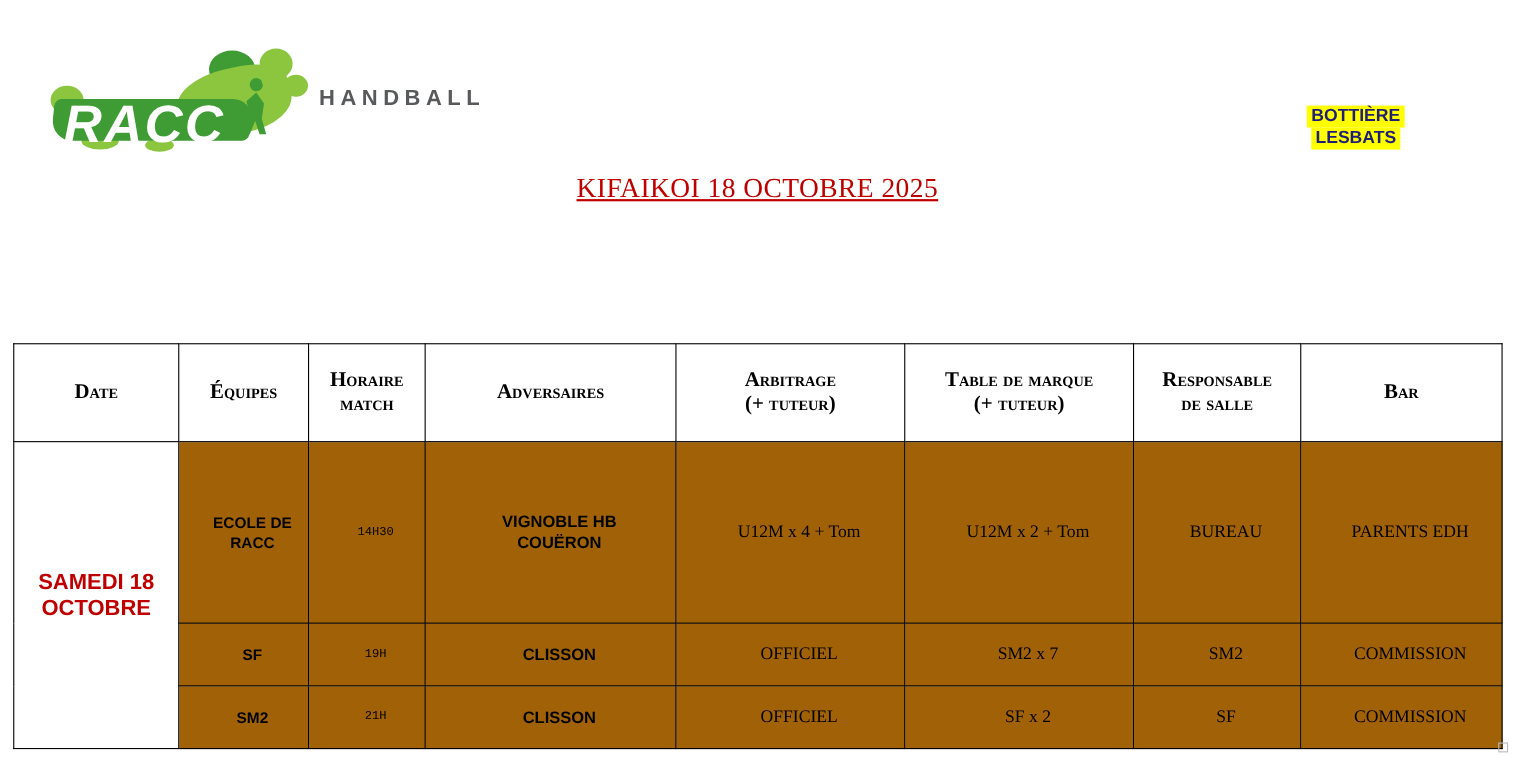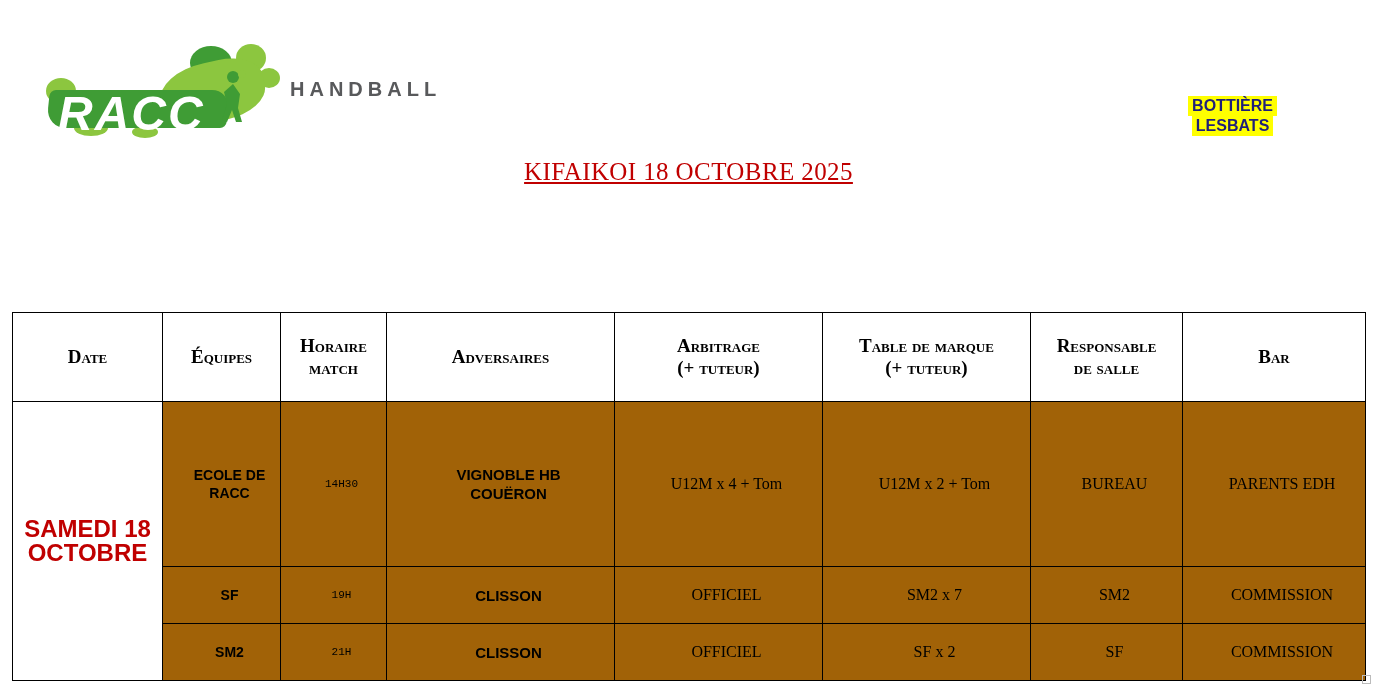--- a/index.html
+++ b/index.html
@@ -160,7 +160,7 @@
     color: #c00000;
     font-family: "Liberation Sans", sans-serif;
     font-weight: bold;
-    font-size: 24px;
+    font-size: 20px;
     line-height: 24px;
     vertical-align: middle;
   }

